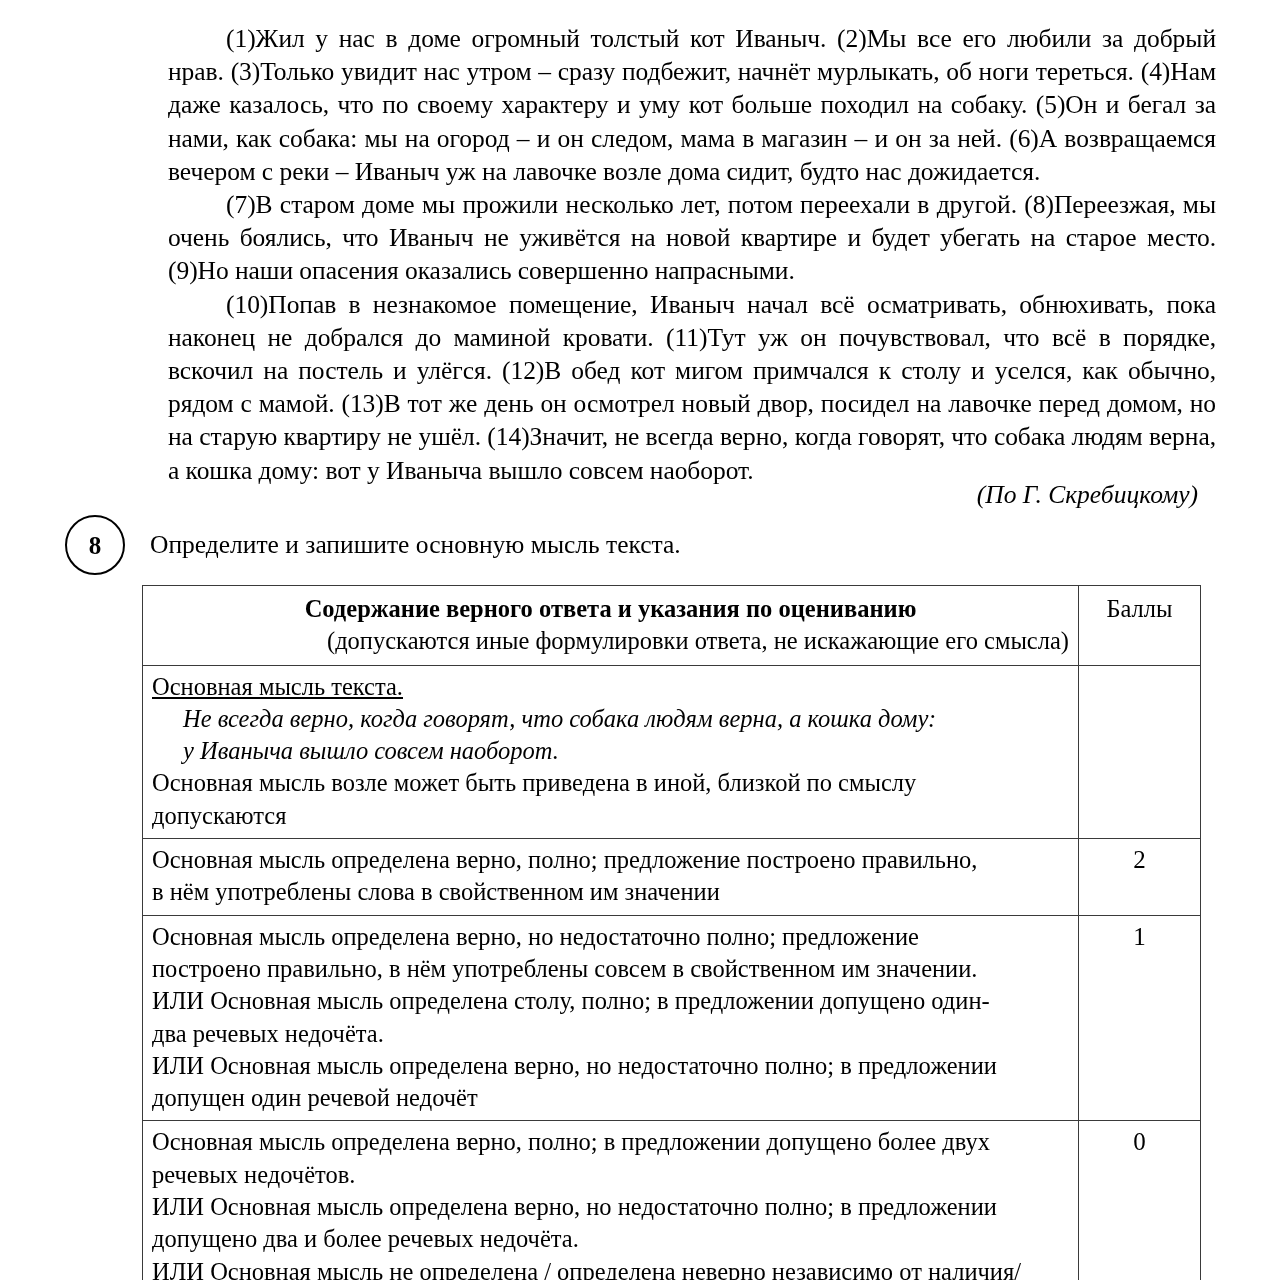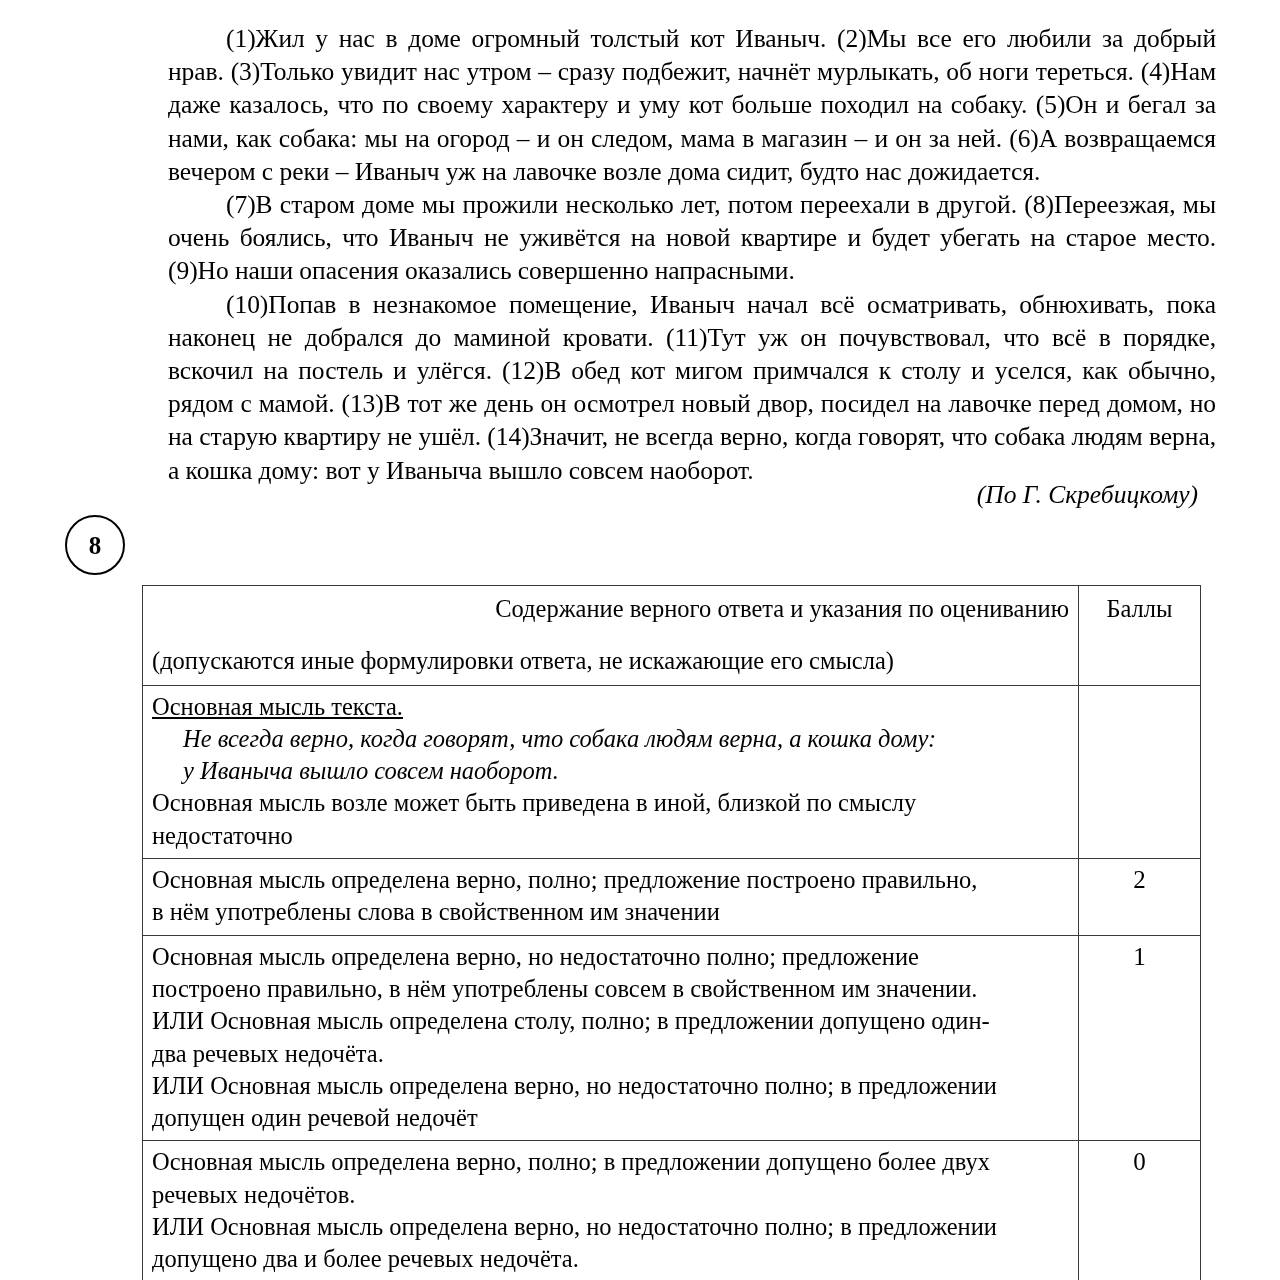--- a/index.html
+++ b/index.html
@@ -160,6 +160,7 @@
 
 <div class="task-row">
   <div class="task-number">8</div>
+  <div class="task-text">Определите и запишите основную мысль текста.</div>
 </div>
 
 <table class="criteria-table">

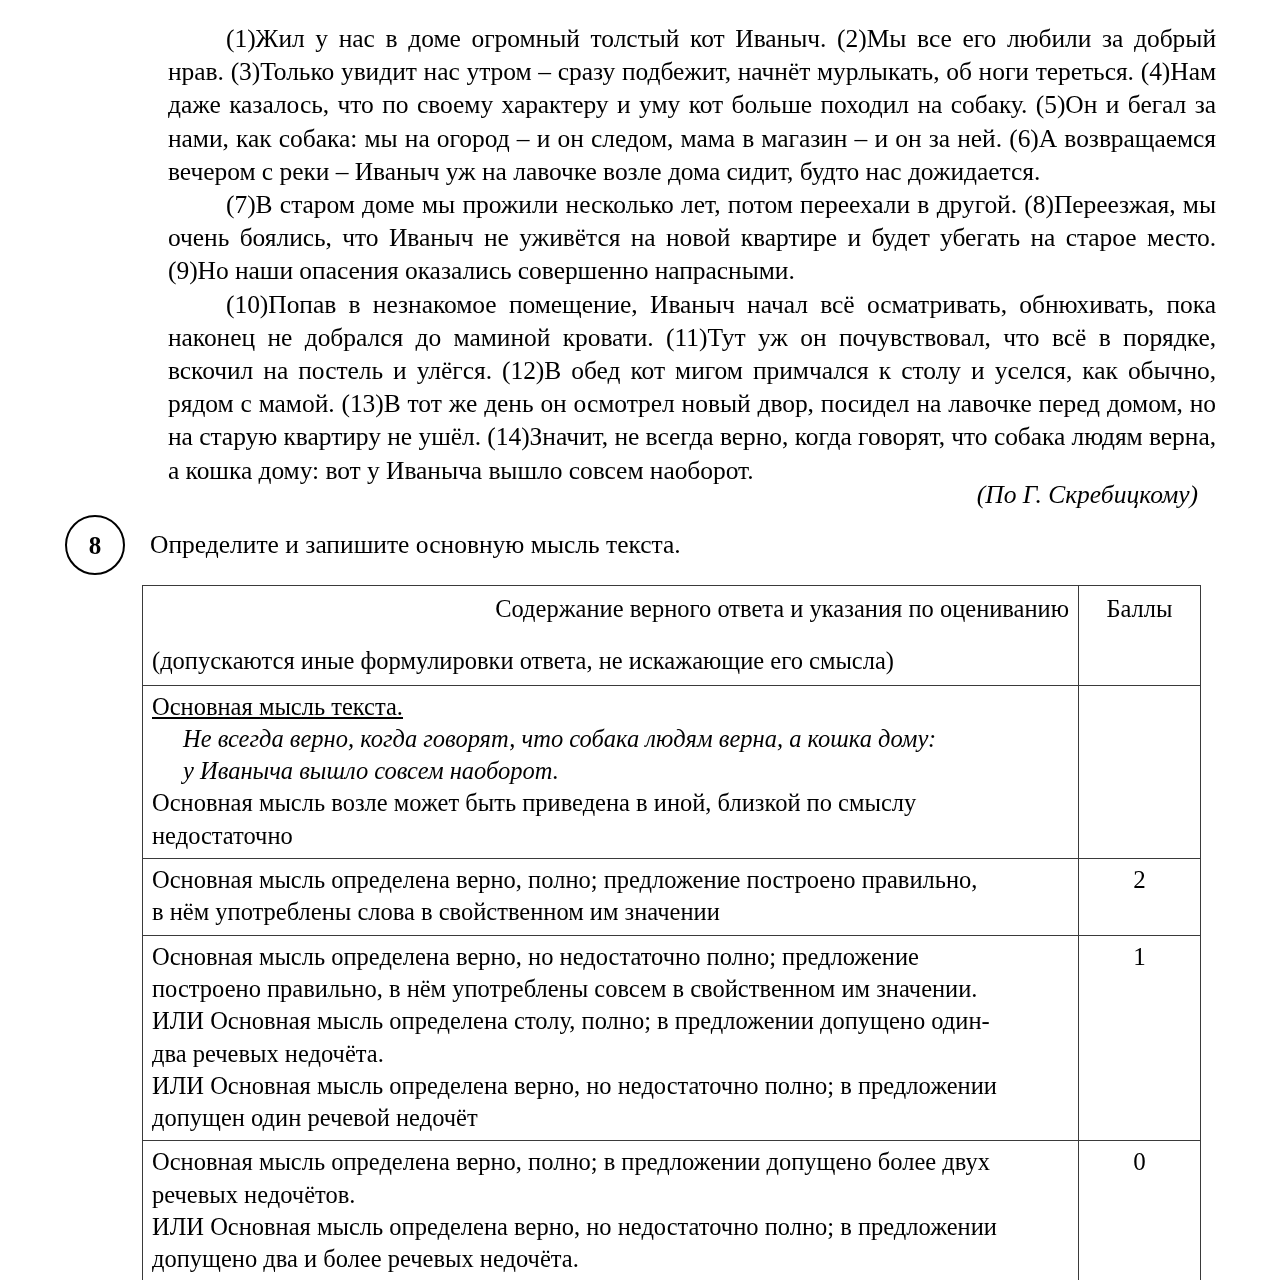--- a/index.html
+++ b/index.html
@@ -110,9 +110,9 @@
     padding-bottom: 7px;
   }
   .head-main {
-    font-weight: normal;
+    font-weight: bold;
     display: block;
-    text-align: right;
+    text-align: center;
   }
   .head-sub {
     display: block;

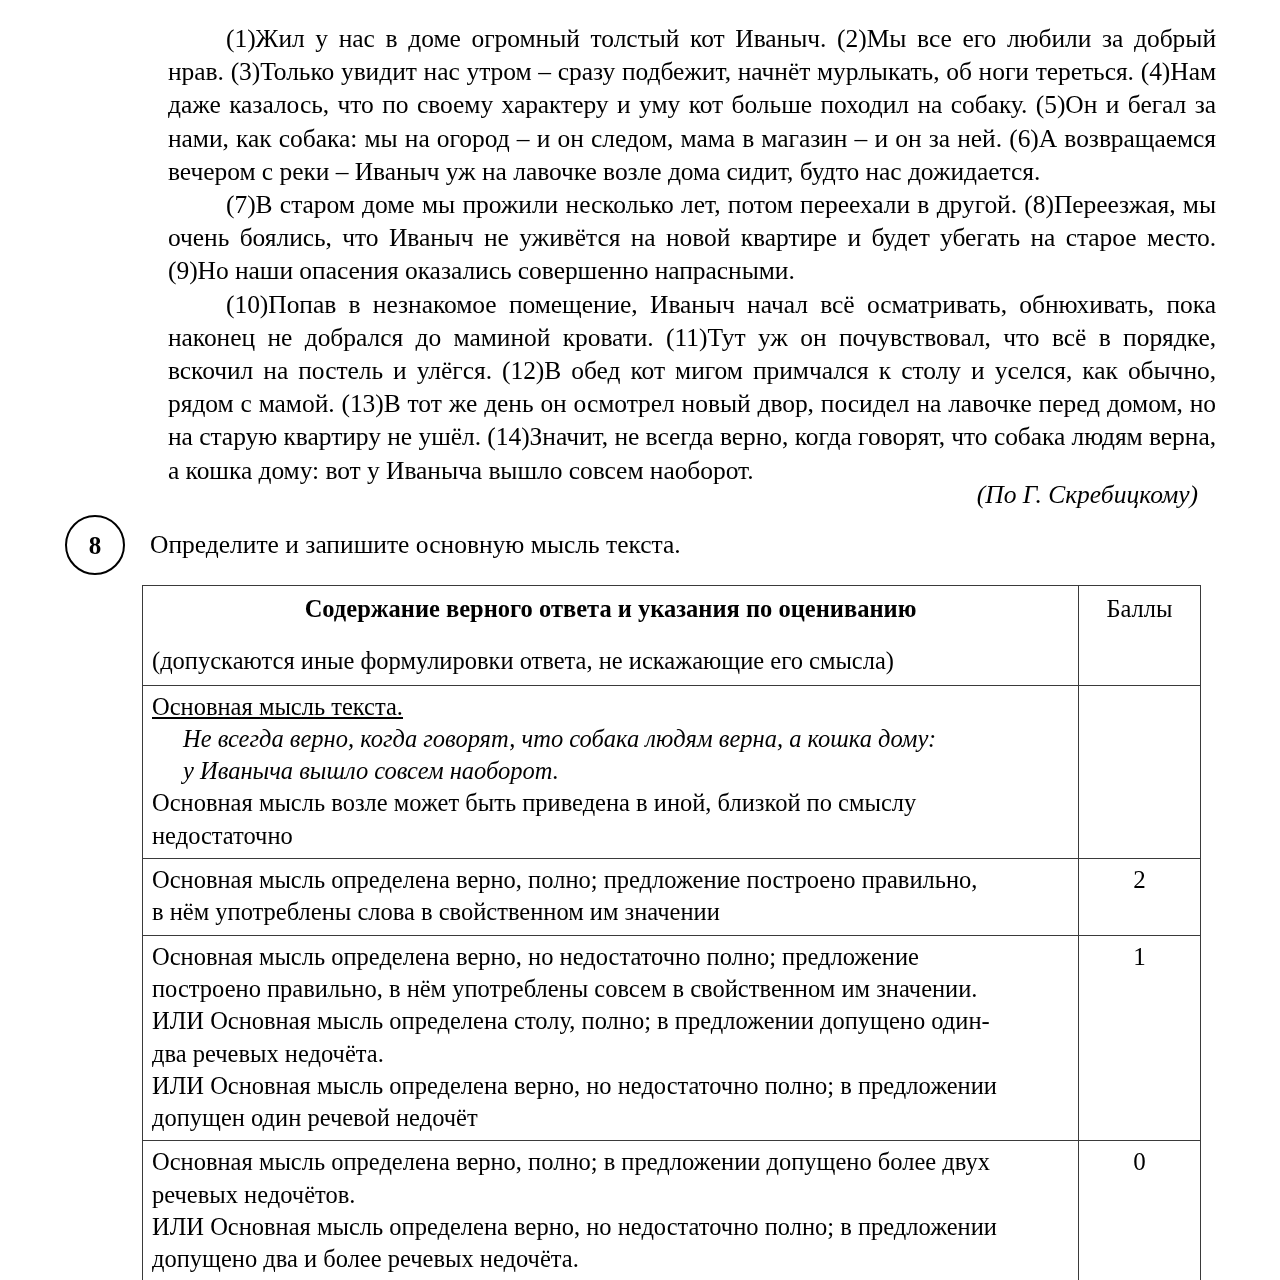--- a/index.html
+++ b/index.html
@@ -116,8 +116,7 @@
   }
   .head-sub {
     display: block;
-    text-align: left;
-    margin-top: 20px;
+    text-align: right;
   }
   .head-score {
     font-weight: bold;

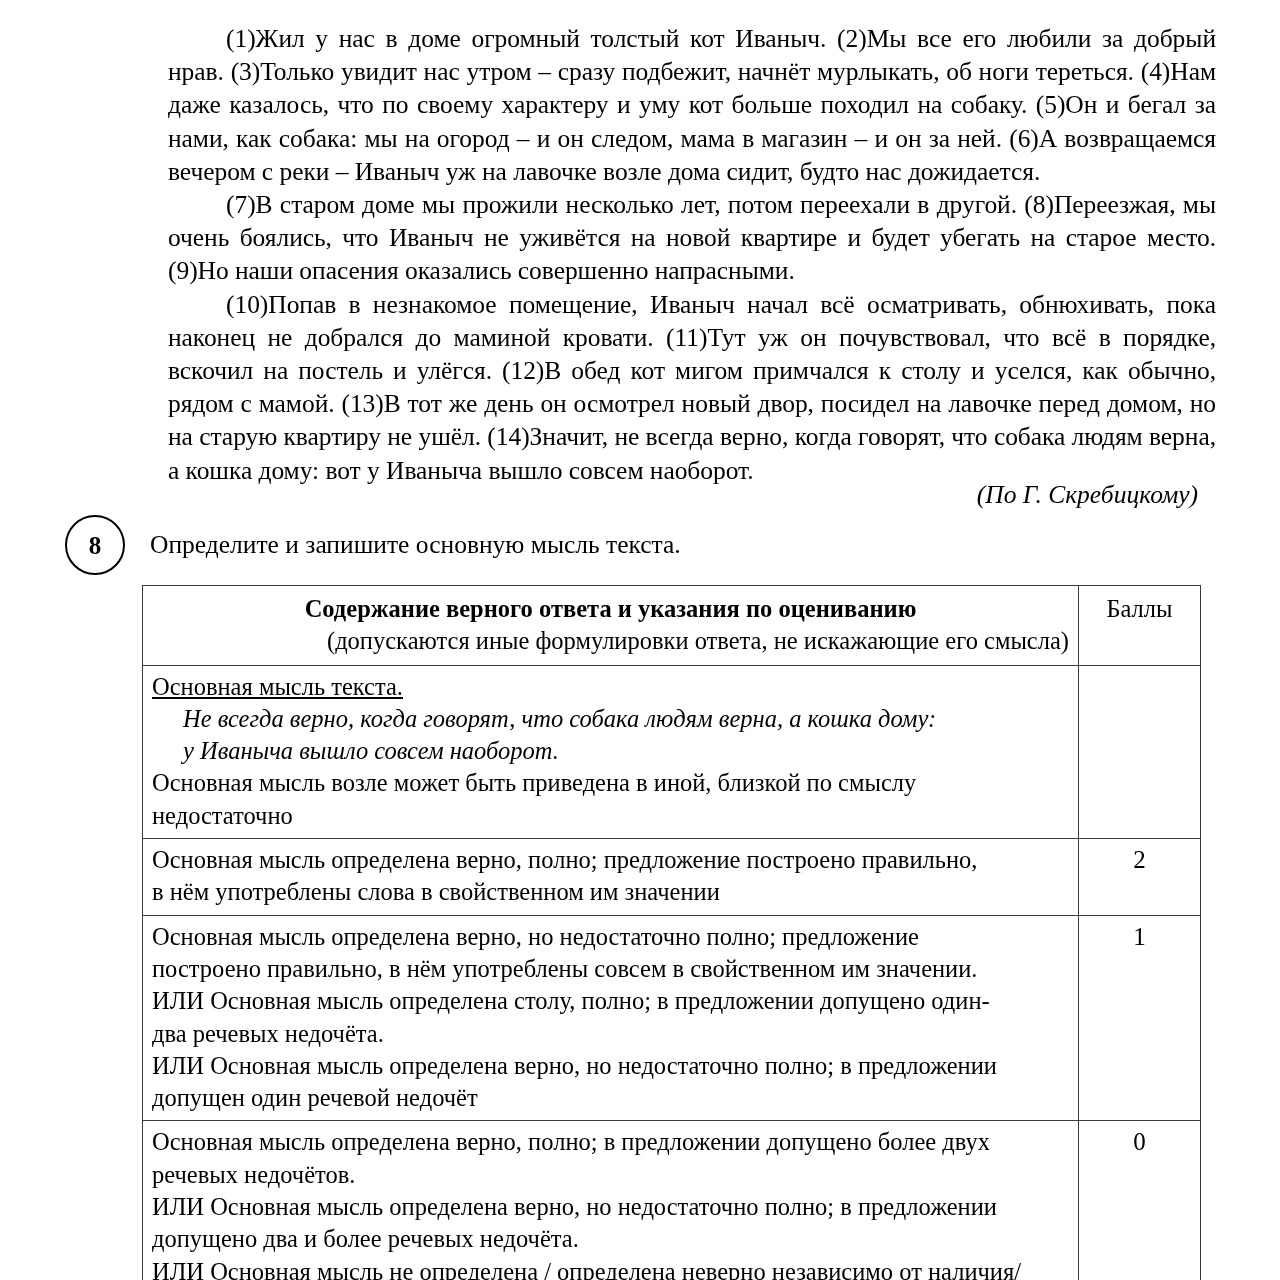--- a/index.html
+++ b/index.html
@@ -184,7 +184,7 @@
         <span class="line ital">Не всегда верно, когда говорят, что собака людям верна, а кошка дому:</span>
         <span class="line flush ital">у Иваныча вышло совсем наоборот.</span>
         <span class="line">Основная мысль возле может быть приведена в иной, близкой по смыслу</span>
-        <span class="line flush">недостаточно</span>
+        <span class="line flush">допускаются</span>
       </td>
       <td class="score-cell"></td>
     </tr>

